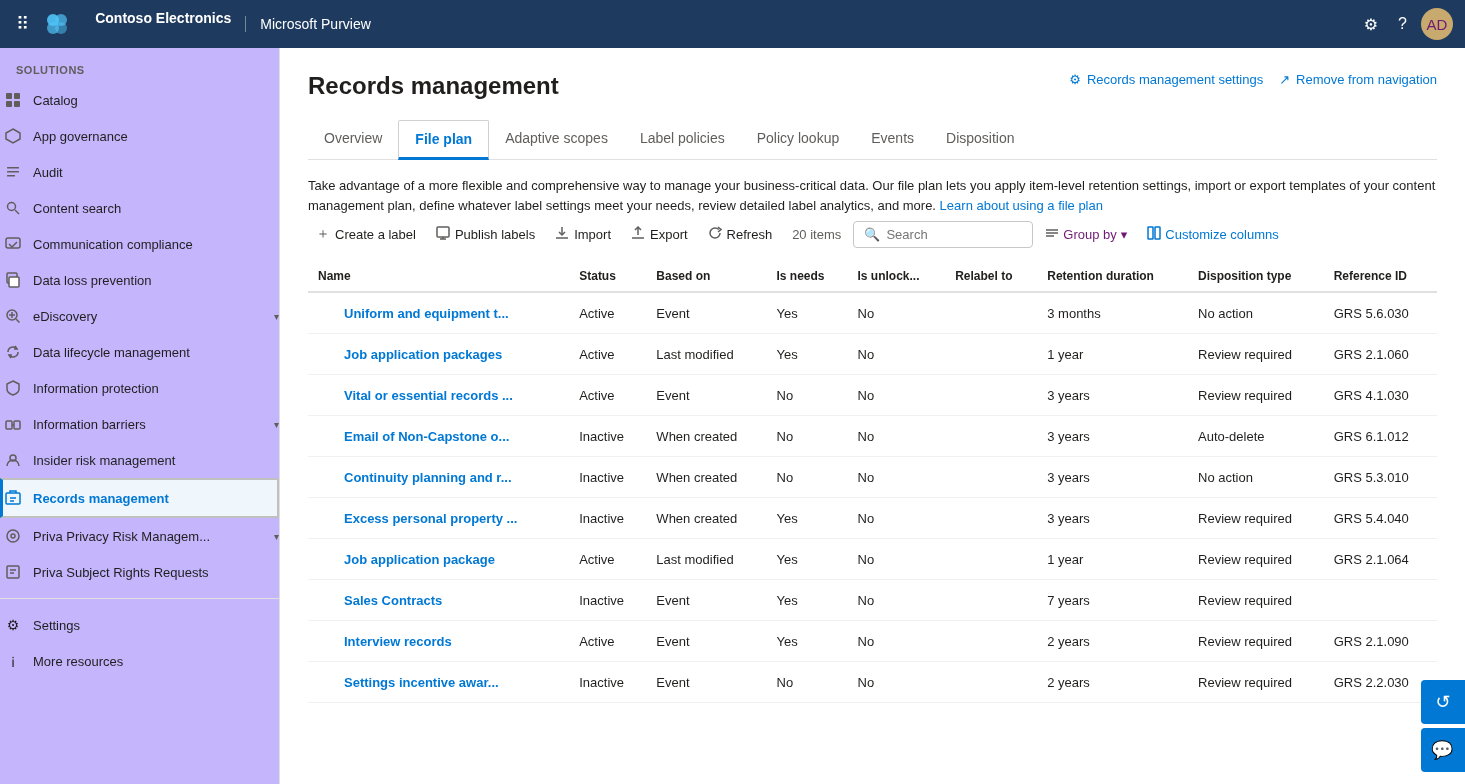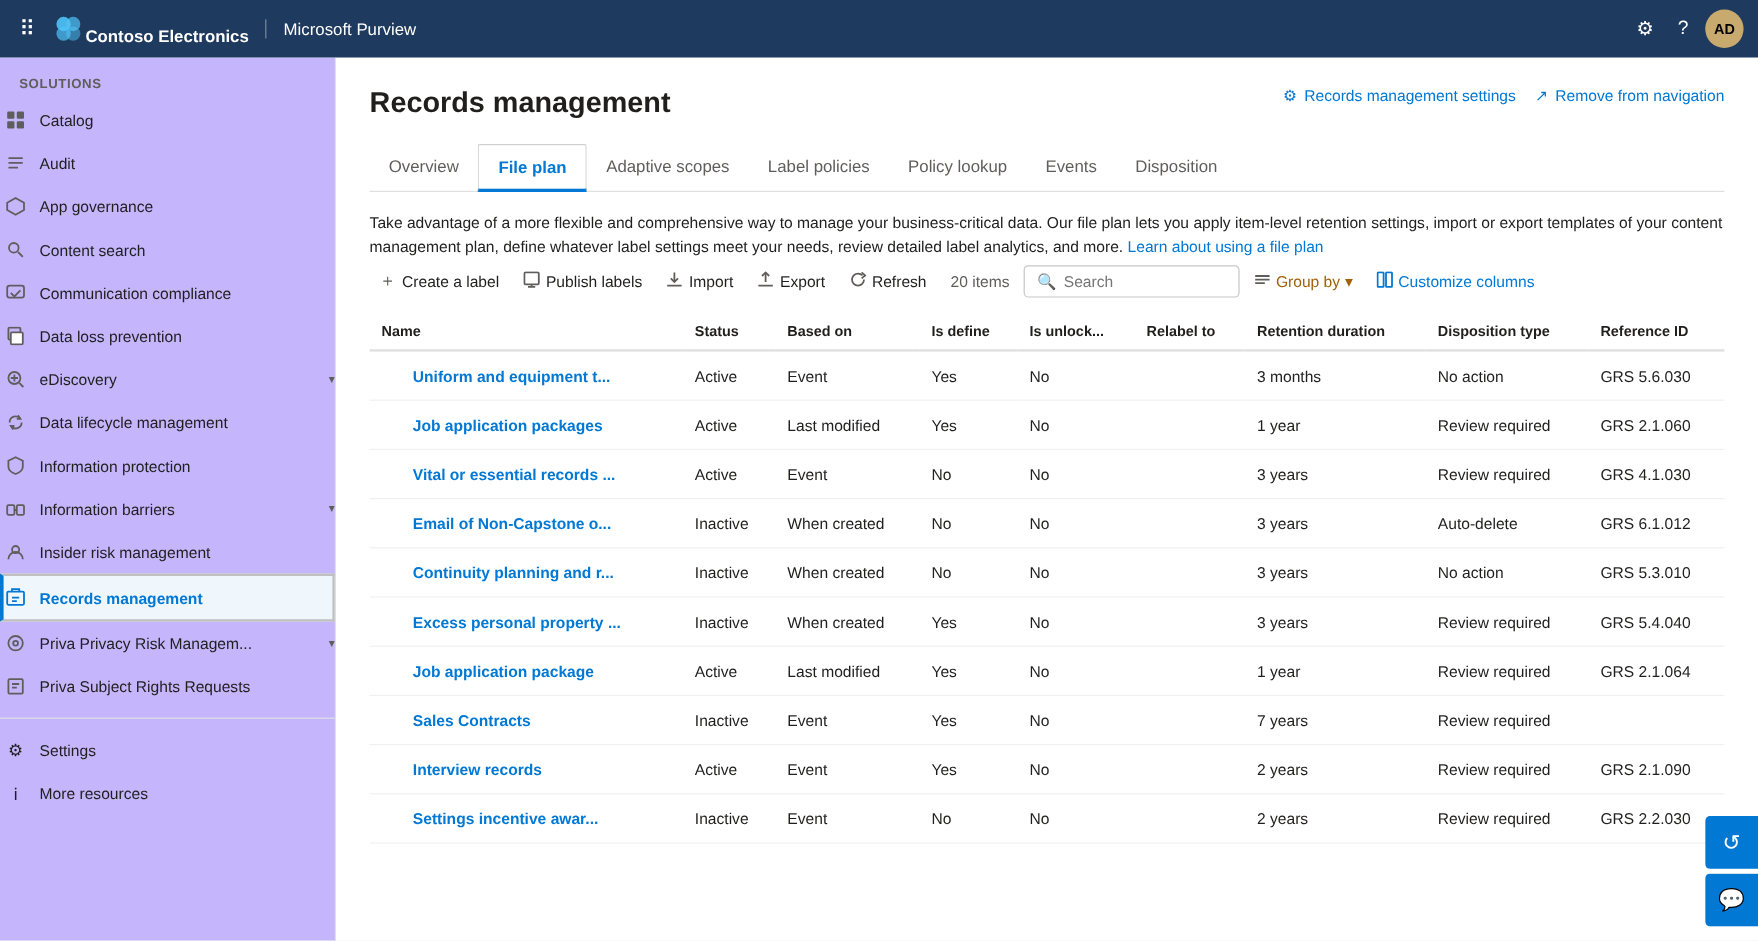--- a/index.html
+++ b/index.html
@@ -16,7 +16,7 @@
     }
     .top-nav-left { display: flex; align-items: center; gap: 10px; flex: 1; }
     .waffle-icon { color: white; font-size: 18px; cursor: pointer; padding: 4px; }
-    .brand-logo { display: flex; align-items: flex-end; gap: 0; }
+    .brand-logo { display: flex; align-items: flex-start; gap: 24px; }
     .logo-icon { width: 28px; height: 28px; }
     .brand-name { color: white; font-size: 14px; font-weight: 600; }
     .app-title { color: white; font-size: 14px; font-weight: 400; border-left: 1px solid rgba(255,255,255,0.4); padding-left: 14px; margin-left: 4px; }

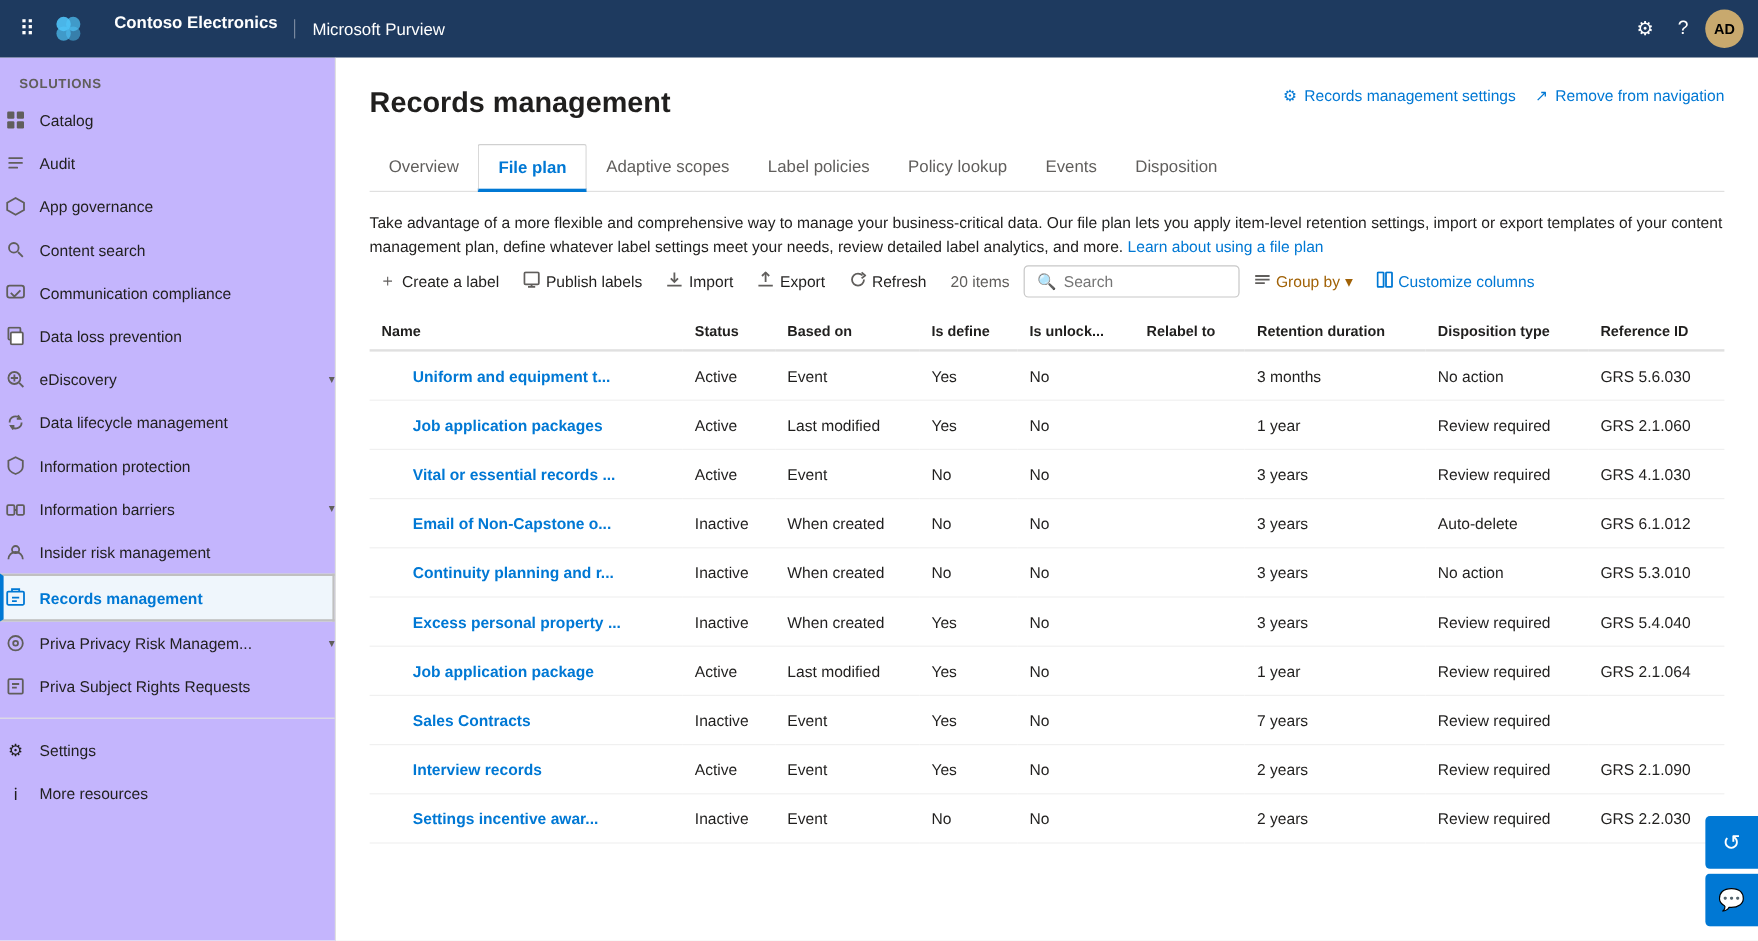--- a/index.html
+++ b/index.html
@@ -22,7 +22,7 @@
     .app-title { color: white; font-size: 14px; font-weight: 400; border-left: 1px solid rgba(255,255,255,0.4); padding-left: 14px; margin-left: 4px; }
     .top-nav-right { display: flex; align-items: center; gap: 8px; }
     .nav-icon-btn { color: white; background: none; border: none; cursor: pointer; font-size: 16px; padding: 6px; border-radius: 4px; }
-    .avatar { width: 32px; height: 32px; background: #c8a96e; border-radius: 50%; display: flex; align-items: center; justify-content: center; color: #000000; font-size: 12px; font-weight: 700; cursor: pointer; }
+    .avatar { width: 32px; height: 32px; background: #c8a96e; border-radius: 50%; display: flex; align-items: center; justify-content: center; color: #701a75; font-size: 15px; font-weight: 400; cursor: pointer; }
 
     
     .layout { display: flex; flex: 1; overflow: hidden; }

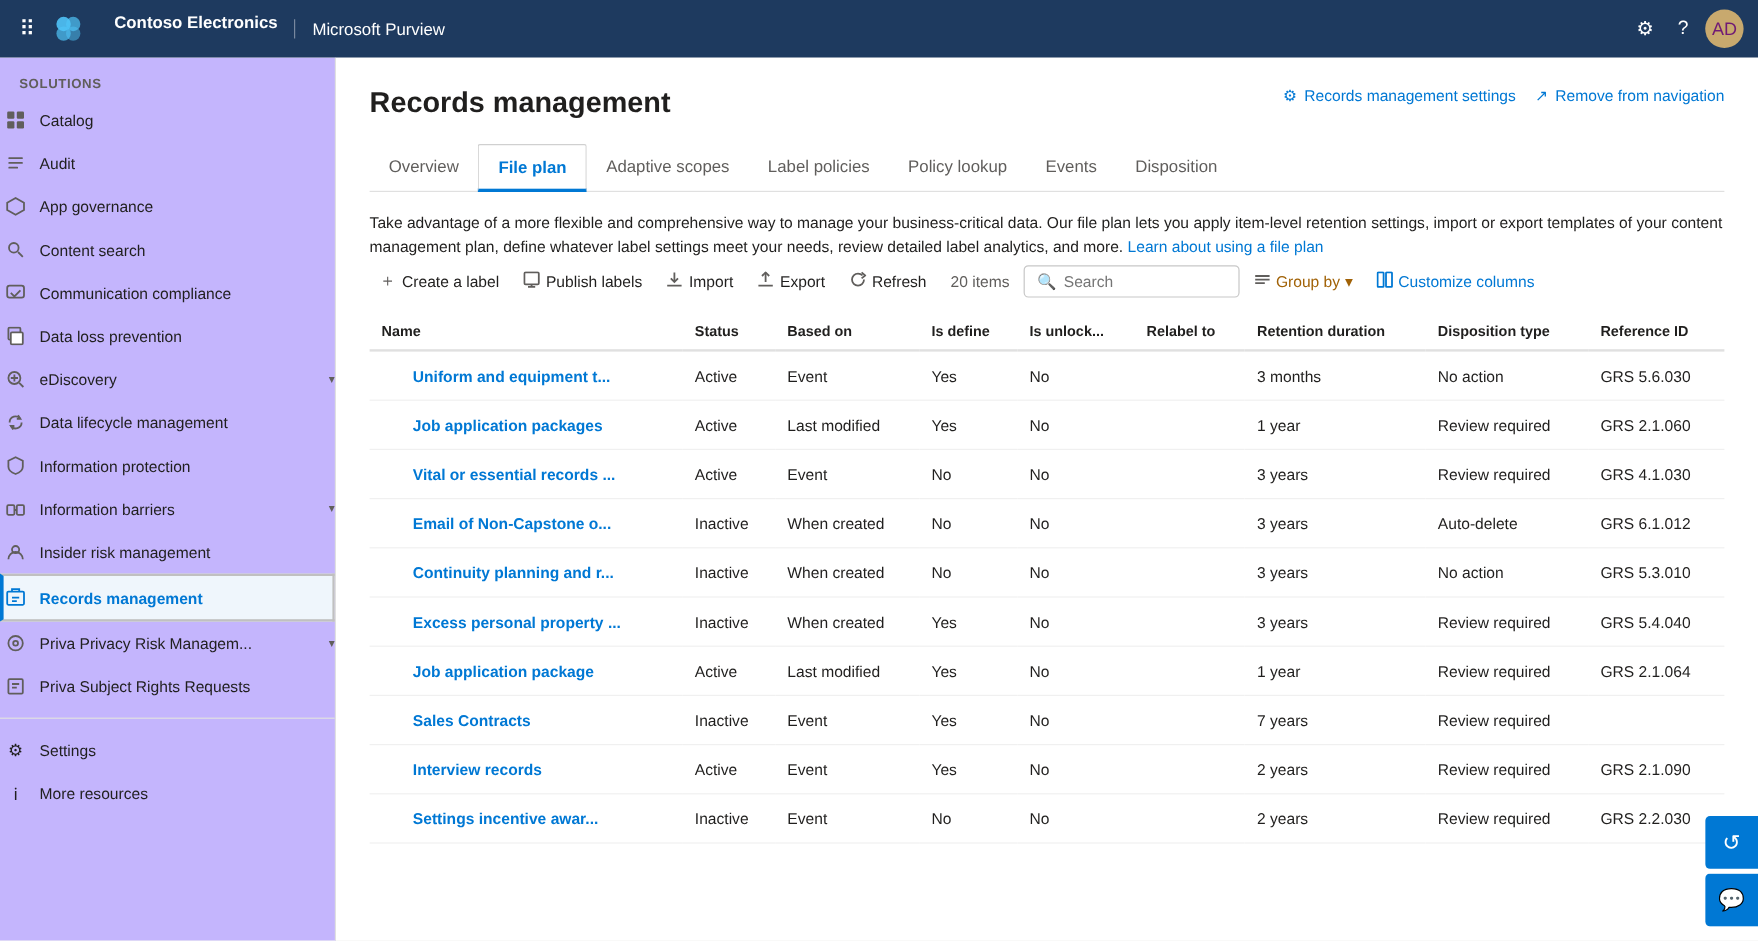--- a/index.html
+++ b/index.html
@@ -209,6 +209,15 @@
 
     <div class="sidebar-item">
       <span class="sidebar-item-icon">
+        <svg width="16" height="16" viewBox="0 0 16 16" fill="none" stroke="#605e5c" stroke-width="1.5">
+            <polygon points="8,1 15,5 15,11 8,15 1,11 1,5"></polygon>
+          </svg>
+      </span>
+      <span class="sidebar-item-label">App governance</span>
+    </div>
+
+    <div class="sidebar-item">
+      <span class="sidebar-item-icon">
         <svg width="16" height="16" viewBox="0 0 16 16" fill="#605e5c">
             <rect x="2" y="3" width="12" height="1.5" rx="0.5"></rect>
             <rect x="2" y="7" width="12" height="1.5" rx="0.5"></rect>
@@ -216,15 +225,6 @@
           </svg>
       </span>
       <span class="sidebar-item-label">Audit</span>
-    </div>
-
-    <div class="sidebar-item">
-      <span class="sidebar-item-icon">
-        <svg width="16" height="16" viewBox="0 0 16 16" fill="none" stroke="#605e5c" stroke-width="1.5">
-            <polygon points="8,1 15,5 15,11 8,15 1,11 1,5"></polygon>
-          </svg>
-      </span>
-      <span class="sidebar-item-label">App governance</span>
     </div>
 
     <div class="sidebar-item">

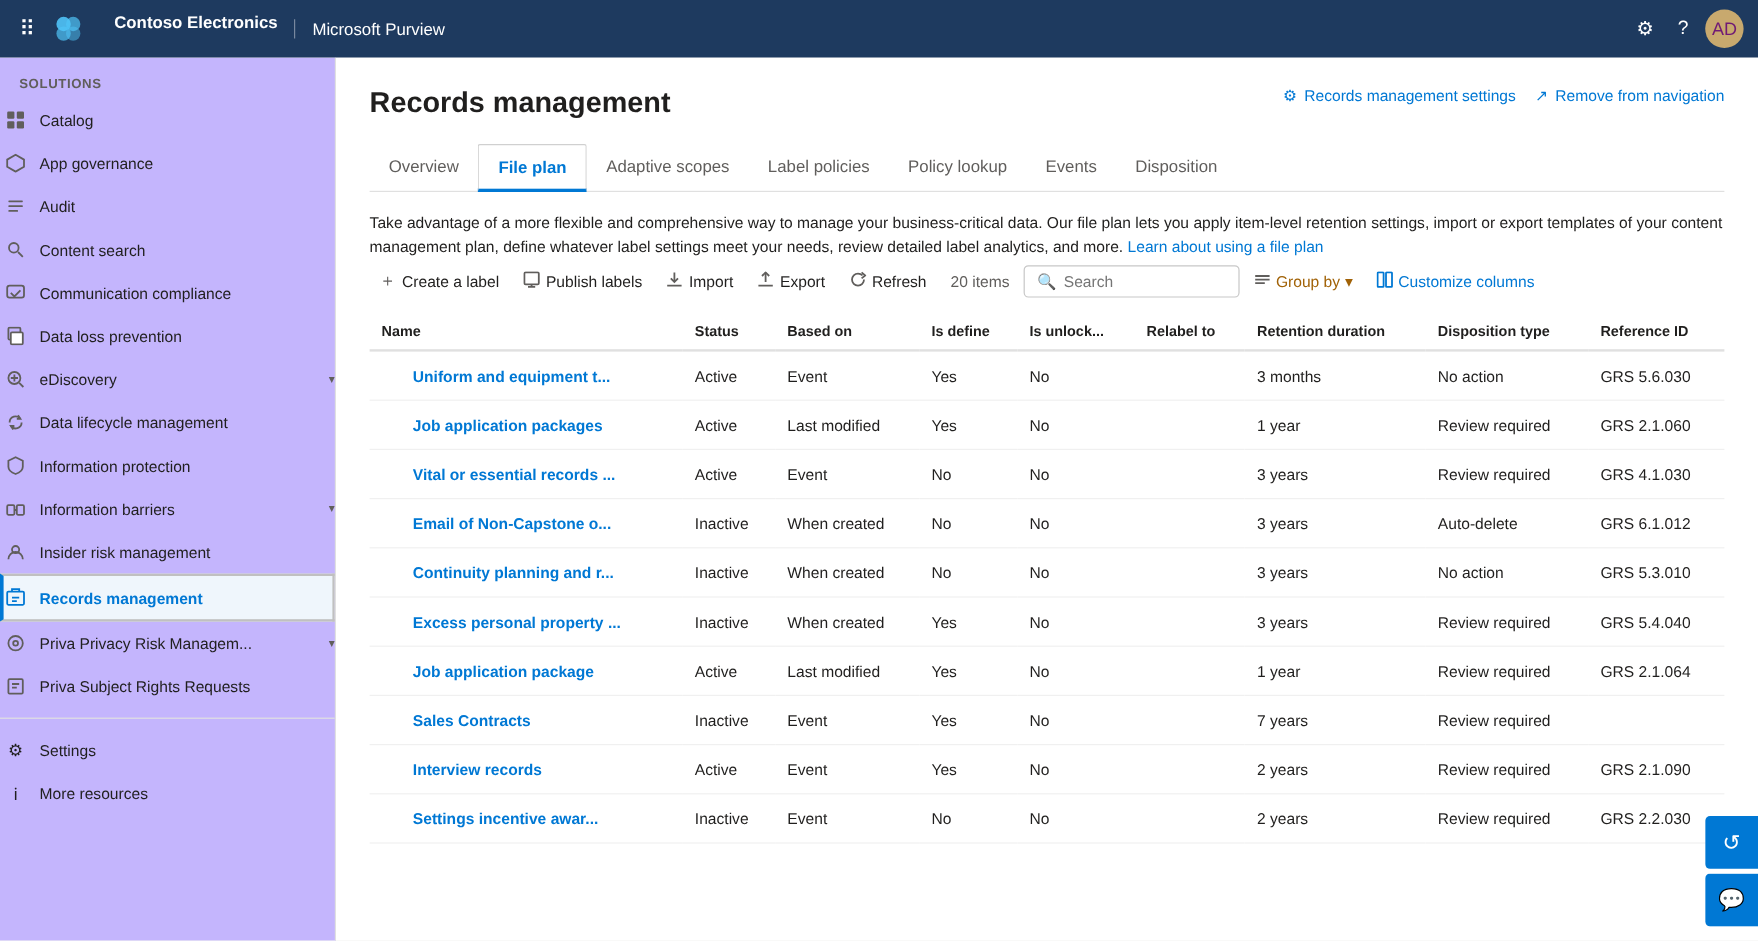--- a/index.html
+++ b/index.html
@@ -118,7 +118,7 @@
     .search-icon { color: #605e5c; font-size: 13px; }
     .groupby-btn {
       display: flex; align-items: center; gap: 4px;
-      background: none; border: none; cursor: pointer; color: #a16207; font-size: 13px; padding: 5px 8px;
+      background: none; border: none; cursor: pointer; color: #701a75; font-size: 13px; padding: 5px 8px;
     }
     .customize-btn {
       display: flex; align-items: center; gap: 4px;

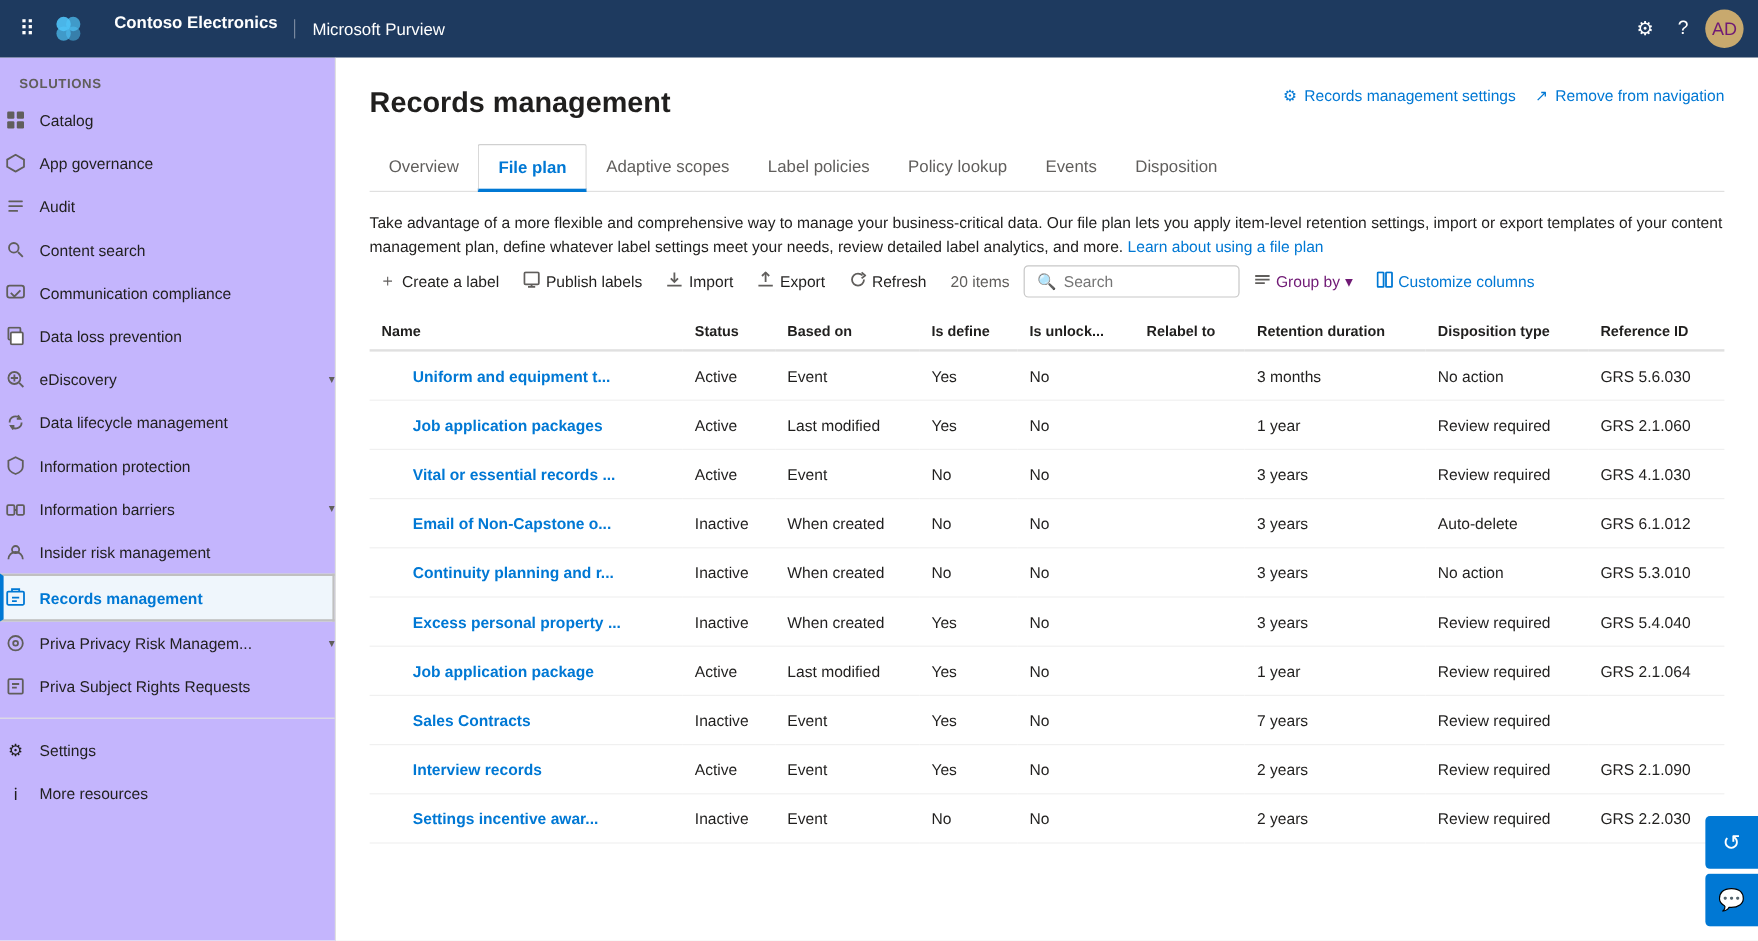--- a/index.html
+++ b/index.html
@@ -472,7 +472,7 @@
           <th>Name</th>
           <th>Status</th>
           <th>Based on</th>
-          <th>Is define</th>
+          <th>Is needs</th>
           <th>Is unlock...</th>
           <th>Relabel to</th>
           <th>Retention duration</th>

